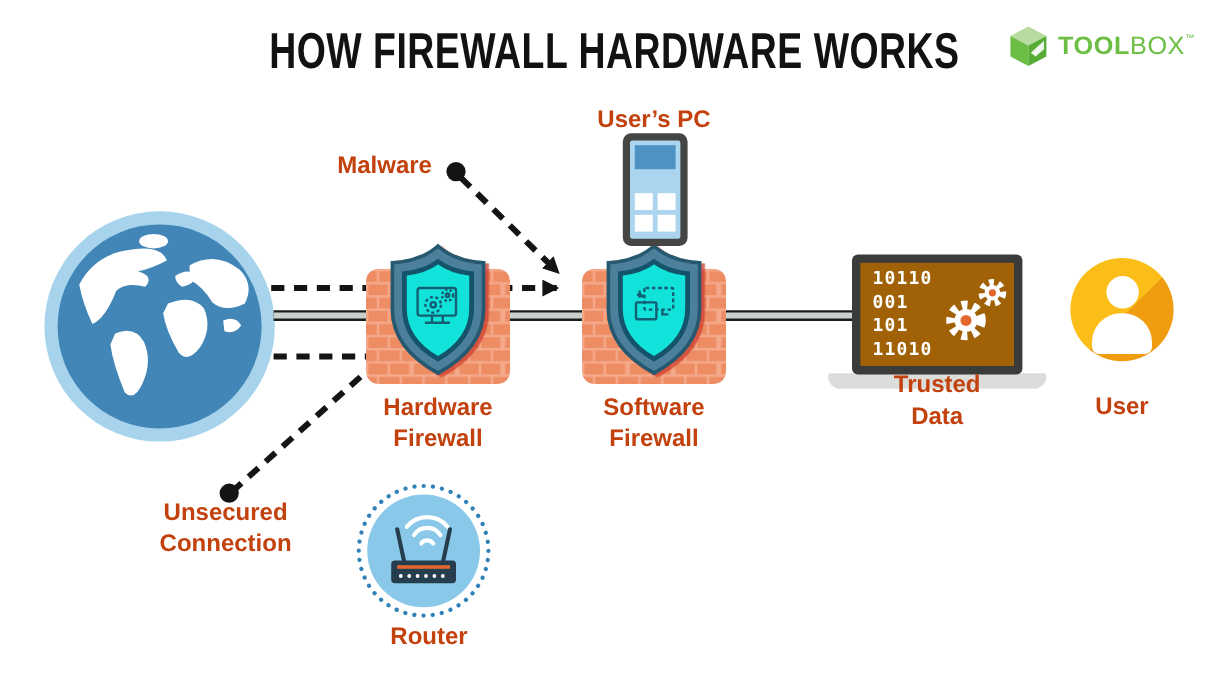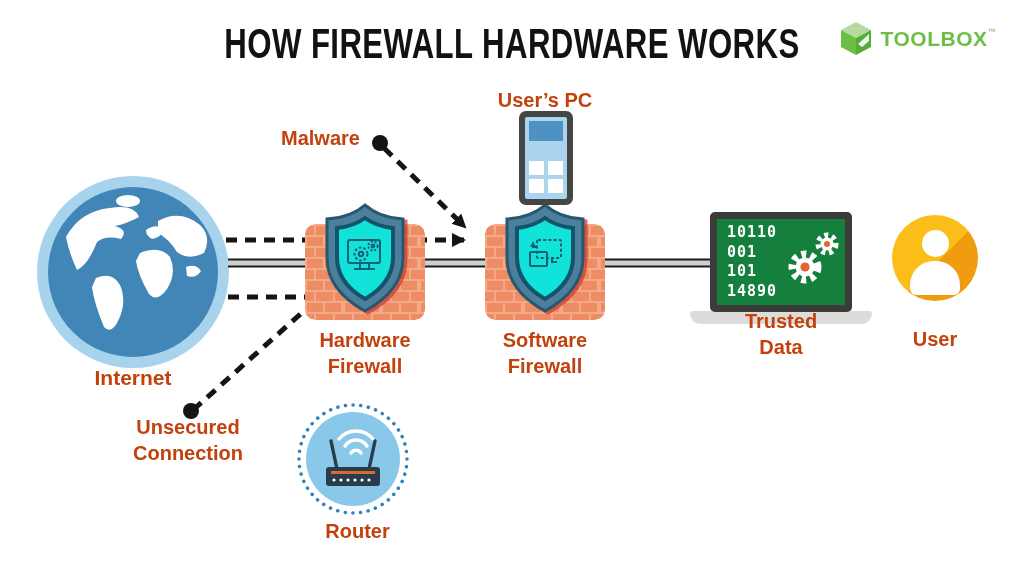--- a/index.html
+++ b/index.html
@@ -14,7 +14,7 @@
   .brand{top:20px;right:28px;display:flex;align-items:center;gap:7px;}
   .brand-text{font-size:21px;letter-spacing:.5px;color:#6CBE45;}
   .brand-text b{font-weight:800;}
-  .brand-text .lite{font-weight:700;}
+  .brand-text .lite{font-weight:400;}
   .brand-tm{font-size:8px;vertical-align:top;color:#6CBE45;}
   
   .lbl{position:absolute;font-size:20px;font-weight:700;color:#c2410c;text-align:center;

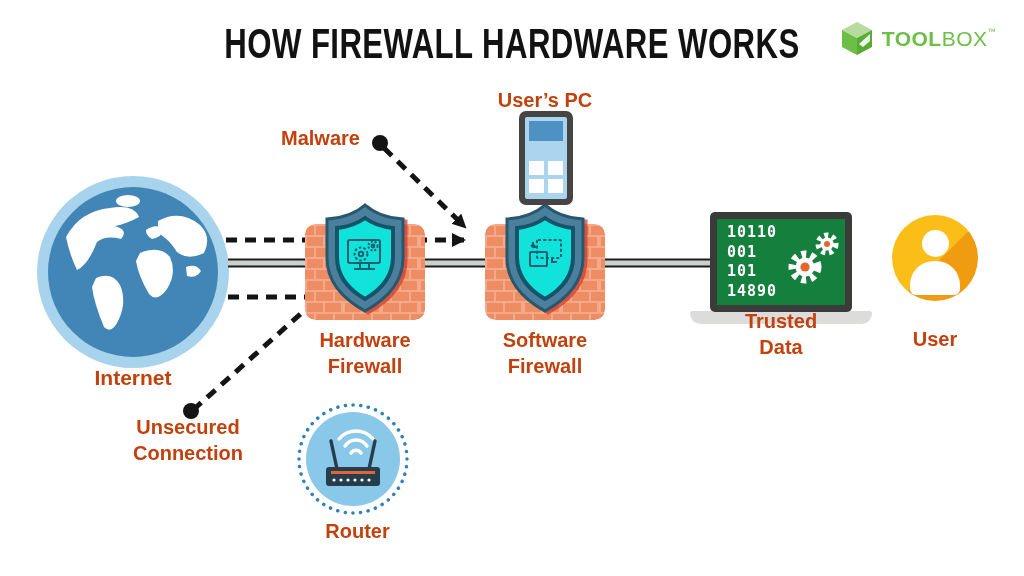--- a/index.html
+++ b/index.html
@@ -34,7 +34,7 @@
   
   .laptop{left:710px;top:212px;width:142px;height:100px;background:#3B3B39;border-radius:5px;
           display:flex;align-items:center;justify-content:center;}
-  .lap-screen{width:128px;height:86px;background:#15803d;position:relative;overflow:hidden;}
+  .lap-screen{width:128px;height:86px;background:#a16207;position:relative;overflow:hidden;}
   .binary{position:absolute;left:10px;top:4px;font-family:"DejaVu Sans Mono",monospace;
           font-weight:700;font-size:15px;line-height:19.5px;color:#ffffff;letter-spacing:1px;}
   .binary div{white-space:pre;}

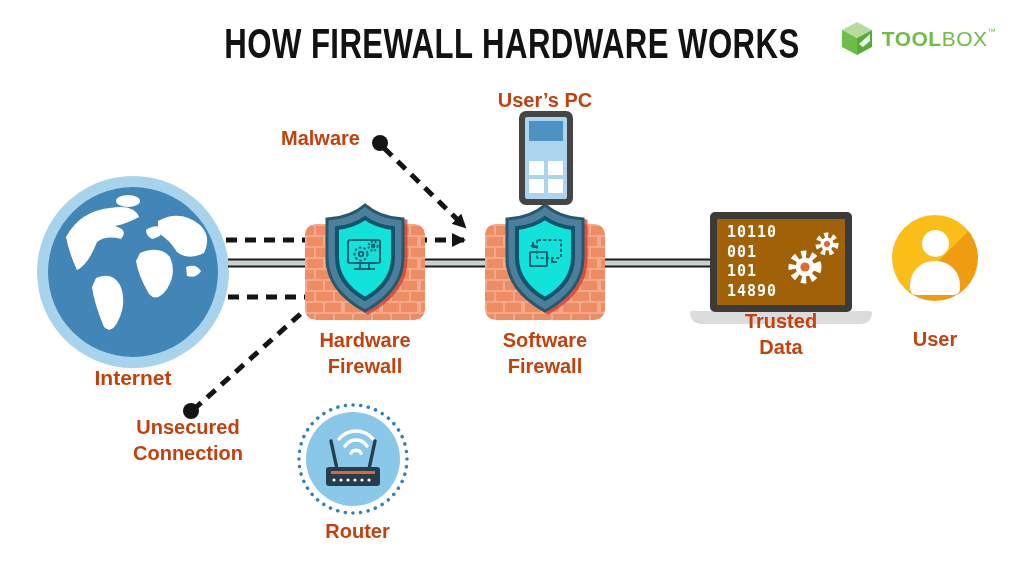--- a/index.html
+++ b/index.html
@@ -155,7 +155,7 @@
         <div>10110</div>
         <div>001</div>
         <div>101</div>
-        <div>14890</div>
+        <div>11010</div>
       </div>
       <svg class="abs" style="left:60px;top:6px" width="66" height="66">
         <g>

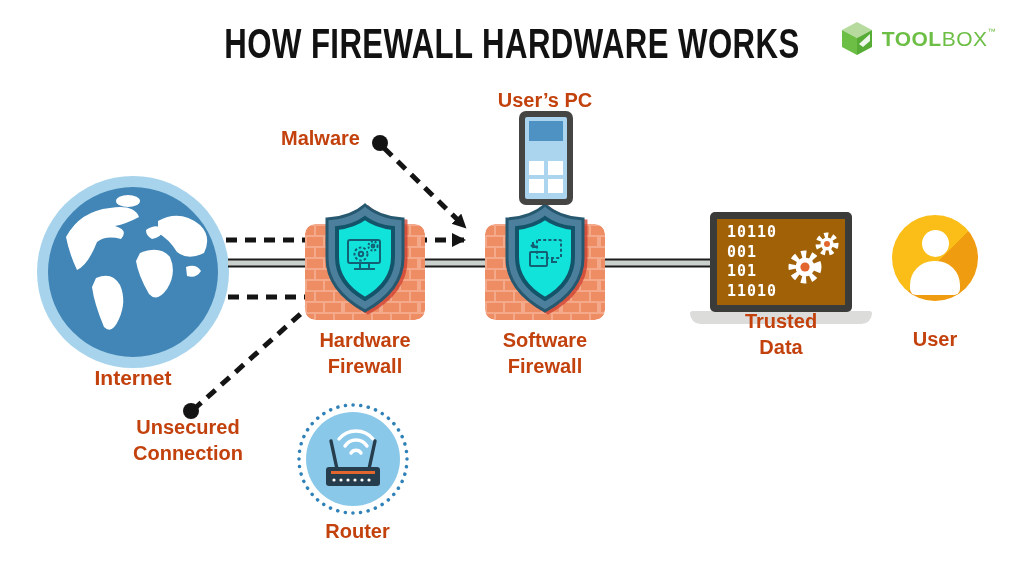--- a/index.html
+++ b/index.html
@@ -199,7 +199,6 @@
     </g>
   </svg>
 
-  <div class="lbl" style="left:63px;top:365px;width:140px;font-size:21px">Internet</div>
   <div class="lbl" style="left:295px;top:327px;width:140px">Hardware
 Firewall</div>
   <div class="lbl" style="left:475px;top:327px;width:140px">Software

